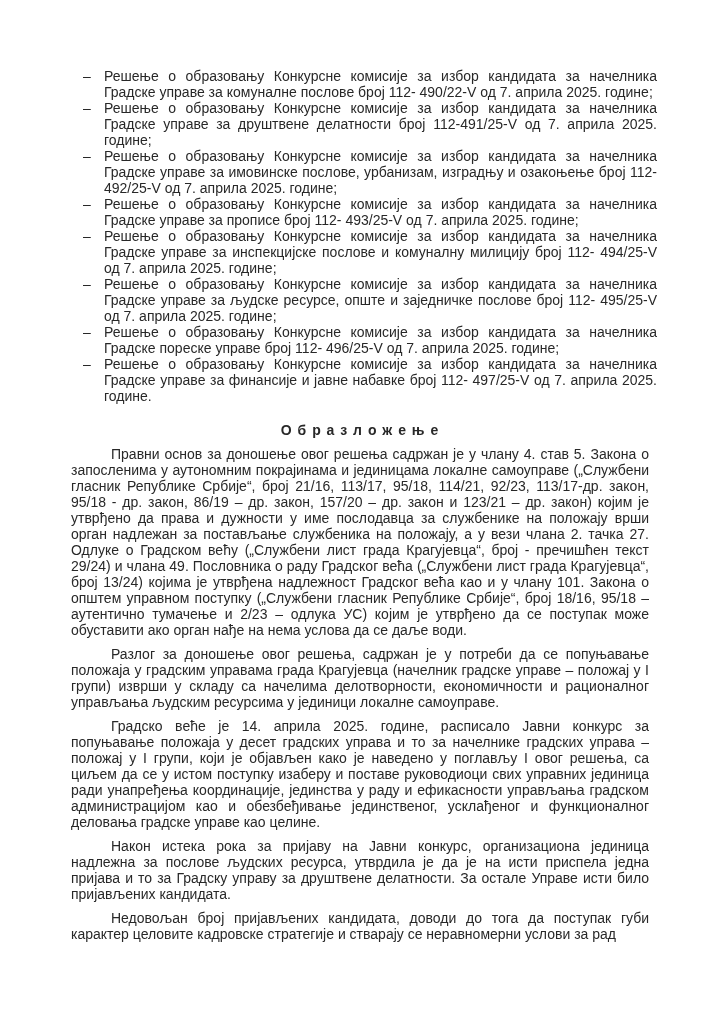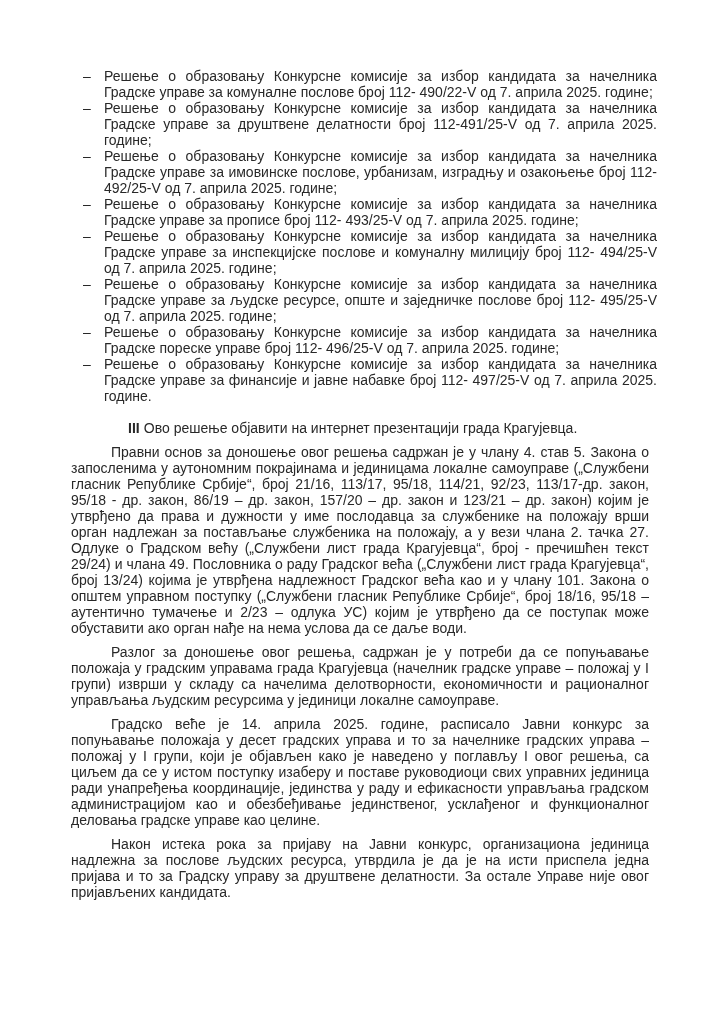--- a/index.html
+++ b/index.html
@@ -101,9 +101,6 @@
     </li>
   </ul>
 
-  <p class="section-iii">
-    <b>III</b><span>Ово решење објавити на интернет презентацији града Крагујевца.</span>
-  </p>
 
 
   <p class="body-para">Правни основ за доношење овог решења садржан је у члану 4. став 5. Закона о запосленима у аутономним покрајинама и јединицама локалне самоуправе („Службени гласник Републике Србије“, број 21/16, 113/17, 95/18, 114/21, 92/23, 113/17-др. закон, 95/18 - др. закон, 86/19 – др. закон, 157/20 – др. закон и 123/21 – др. закон) којим је утврђено да права и дужности у име послодавца за службенике на положају врши орган надлежан за постављање службеника на положају, а у вези члана 2. тачка 27. Одлуке о Градском већу („Службени лист града Крагујевца“, број - пречишћен текст 29/24) и члана 49. Пословника о раду Градског већа („Службени лист града Крагујевца“, број 13/24) којима је утврђена надлежност Градског већа као и у члану 101. Закона о општем управном поступку („Службени гласник Републике Србије“, број 18/16, 95/18 – аутентично тумачење и 2/23 – одлука УС) којим је утврђено да се поступак може обуставити ако орган нађе на нема услова да се даље води.</p>

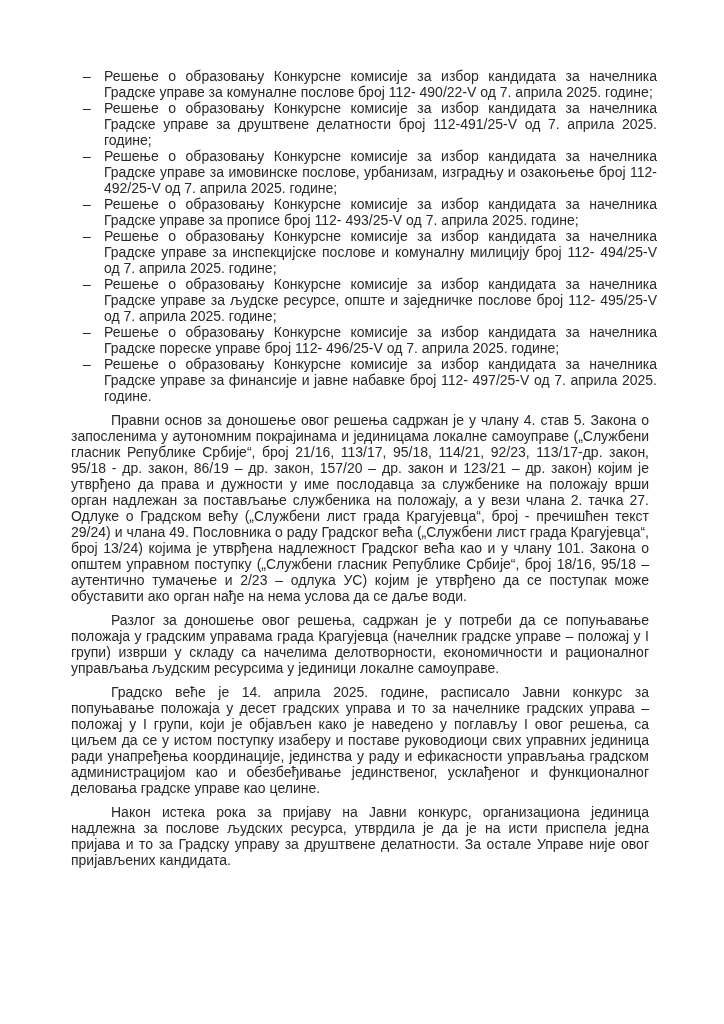--- a/index.html
+++ b/index.html
@@ -102,6 +102,7 @@
   </ul>
 
 
+  <h2 class="explanation-heading">О б р а з л о ж е њ е</h2>
 
   <p class="body-para">Правни основ за доношење овог решења садржан је у члану 4. став 5. Закона о запосленима у аутономним покрајинама и јединицама локалне самоуправе („Службени гласник Републике Србије“, број 21/16, 113/17, 95/18, 114/21, 92/23, 113/17-др. закон, 95/18 - др. закон, 86/19 – др. закон, 157/20 – др. закон и 123/21 – др. закон) којим је утврђено да права и дужности у име послодавца за службенике на положају врши орган надлежан за постављање службеника на положају, а у вези члана 2. тачка 27. Одлуке о Градском већу („Службени лист града Крагујевца“, број - пречишћен текст 29/24) и члана 49. Пословника о раду Градског већа („Службени лист града Крагујевца“, број 13/24) којима је утврђена надлежност Градског већа као и у члану 101. Закона о општем управном поступку („Службени гласник Републике Србије“, број 18/16, 95/18 – аутентично тумачење и 2/23 – одлука УС) којим је утврђено да се поступак може обуставити ако орган нађе на нема услова да се даље води.</p>
   <p class="body-para">Разлог за доношење овог решења, садржан је у потреби да се попуњавање положаја у градским управама града Крагујевца (начелник градске управе – положај у I групи) изврши у складу са начелима делотворности, економичности и рационалног управљања људским ресурсима у јединици локалне самоуправе.</p>

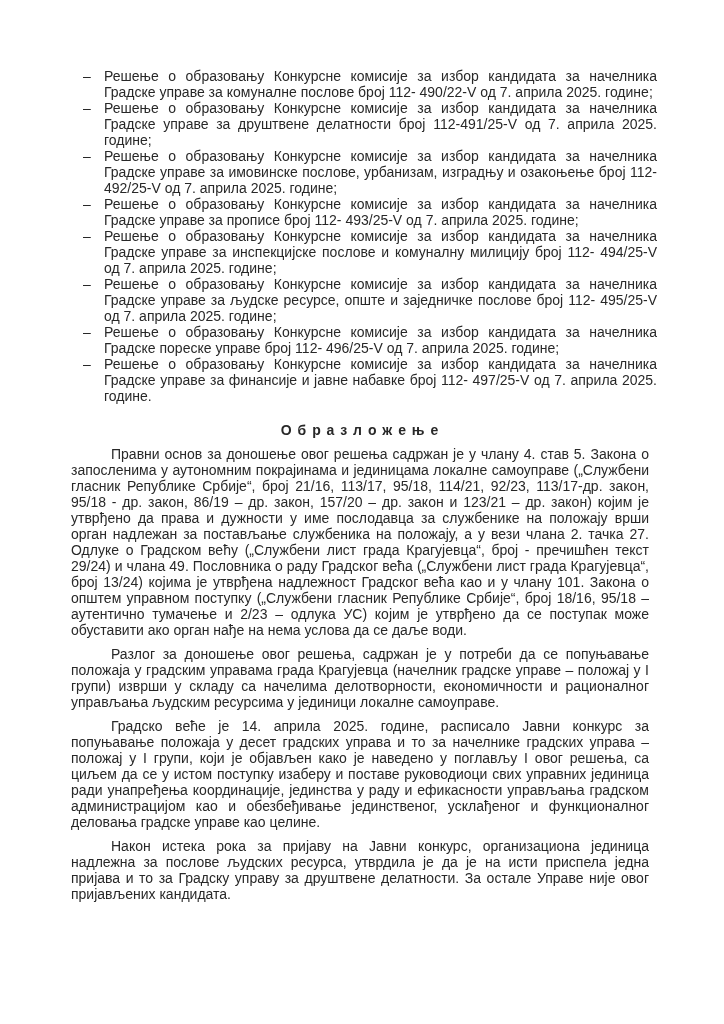--- a/index.html
+++ b/index.html
@@ -107,7 +107,7 @@
   <p class="body-para">Правни основ за доношење овог решења садржан је у члану 4. став 5. Закона о запосленима у аутономним покрајинама и јединицама локалне самоуправе („Службени гласник Републике Србије“, број 21/16, 113/17, 95/18, 114/21, 92/23, 113/17-др. закон, 95/18 - др. закон, 86/19 – др. закон, 157/20 – др. закон и 123/21 – др. закон) којим је утврђено да права и дужности у име послодавца за службенике на положају врши орган надлежан за постављање службеника на положају, а у вези члана 2. тачка 27. Одлуке о Градском већу („Службени лист града Крагујевца“, број - пречишћен текст 29/24) и члана 49. Пословника о раду Градског већа („Службени лист града Крагујевца“, број 13/24) којима је утврђена надлежност Градског већа као и у члану 101. Закона о општем управном поступку („Службени гласник Републике Србије“, број 18/16, 95/18 – аутентично тумачење и 2/23 – одлука УС) којим је утврђено да се поступак може обуставити ако орган нађе на нема услова да се даље води.</p>
   <p class="body-para">Разлог за доношење овог решења, садржан је у потреби да се попуњавање положаја у градским управама града Крагујевца (начелник градске управе – положај у I групи) изврши у складу са начелима делотворности, економичности и рационалног управљања људским ресурсима у јединици локалне самоуправе.</p>
   <p class="body-para">Градско веће је 14. априла 2025. године, расписало Јавни конкурс за попуњавање положаја у десет градских управа и то за начелнике градских управа – положај у I групи, који је објављен како је наведено у поглављу I овог решења, са циљем да се у истом поступку изаберу и поставе руководиоци свих управних јединица ради унапређења координације, јединства у раду и ефикасности управљања градском администрацијом као и обезбеђивање јединственог, усклађеног и функционалног деловања градске управе као целине.</p>
-  <p class="body-para">Након истека рока за пријаву на Јавни конкурс, организациона јединица надлежна за послове људских ресурса, утврдила је да је на исти приспела једна пријава и то за Градску управу за друштвене делатности. За остале Управе није овог пријављених кандидата.</p>
+  <p class="body-para">Након истека рока за пријаву на Јавни конкурс, организациона јединица надлежна за послове људских ресурса, утврдила је да је на исти приспела једна пријава и то за Градску управу за друштвене делатности. За остале Управе исти било пријављених кандидата.</p>
 
 </div>
 

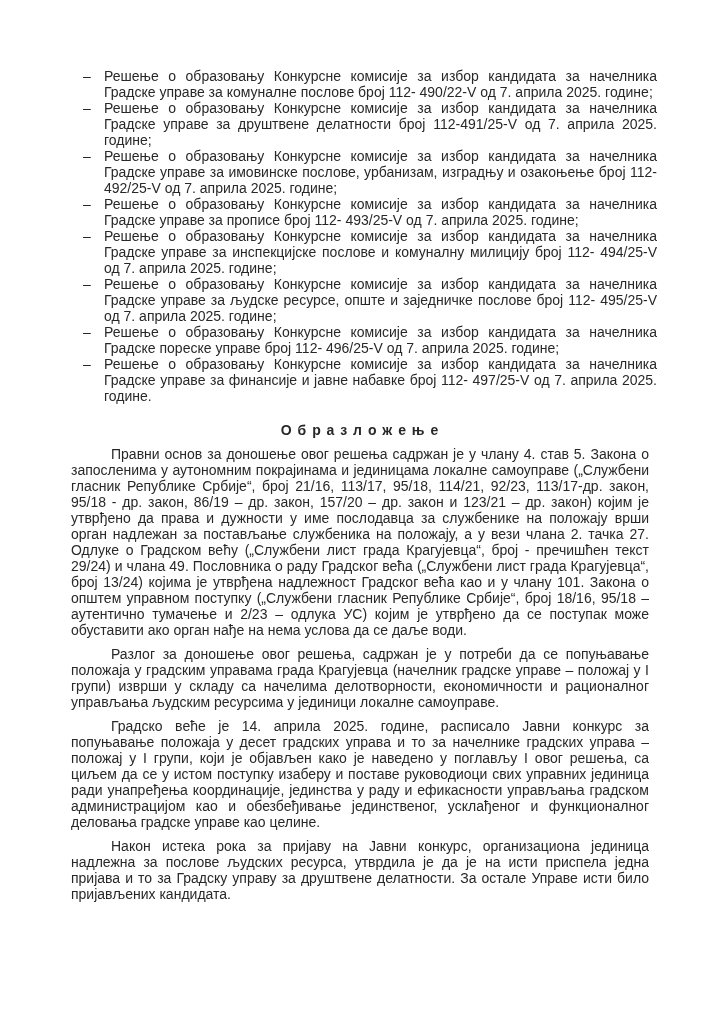--- a/index.html
+++ b/index.html
@@ -108,6 +108,7 @@
   <p class="body-para">Разлог за доношење овог решења, садржан је у потреби да се попуњавање положаја у градским управама града Крагујевца (начелник градске управе – положај у I групи) изврши у складу са начелима делотворности, економичности и рационалног управљања људским ресурсима у јединици локалне самоуправе.</p>
   <p class="body-para">Градско веће је 14. априла 2025. године, расписало Јавни конкурс за попуњавање положаја у десет градских управа и то за начелнике градских управа – положај у I групи, који је објављен како је наведено у поглављу I овог решења, са циљем да се у истом поступку изаберу и поставе руководиоци свих управних јединица ради унапређења координације, јединства у раду и ефикасности управљања градском администрацијом као и обезбеђивање јединственог, усклађеног и функционалног деловања градске управе као целине.</p>
   <p class="body-para">Након истека рока за пријаву на Јавни конкурс, организациона јединица надлежна за послове људских ресурса, утврдила је да је на исти приспела једна пријава и то за Градску управу за друштвене делатности. За остале Управе исти било пријављених кандидата.</p>
+  <p class="body-para">Недовољан број пријављених кандидата, доводи до тога да поступак губи карактер целовите кадровске стратегије и стварају се неравномерни услови за рад</p>
 
 </div>
 

